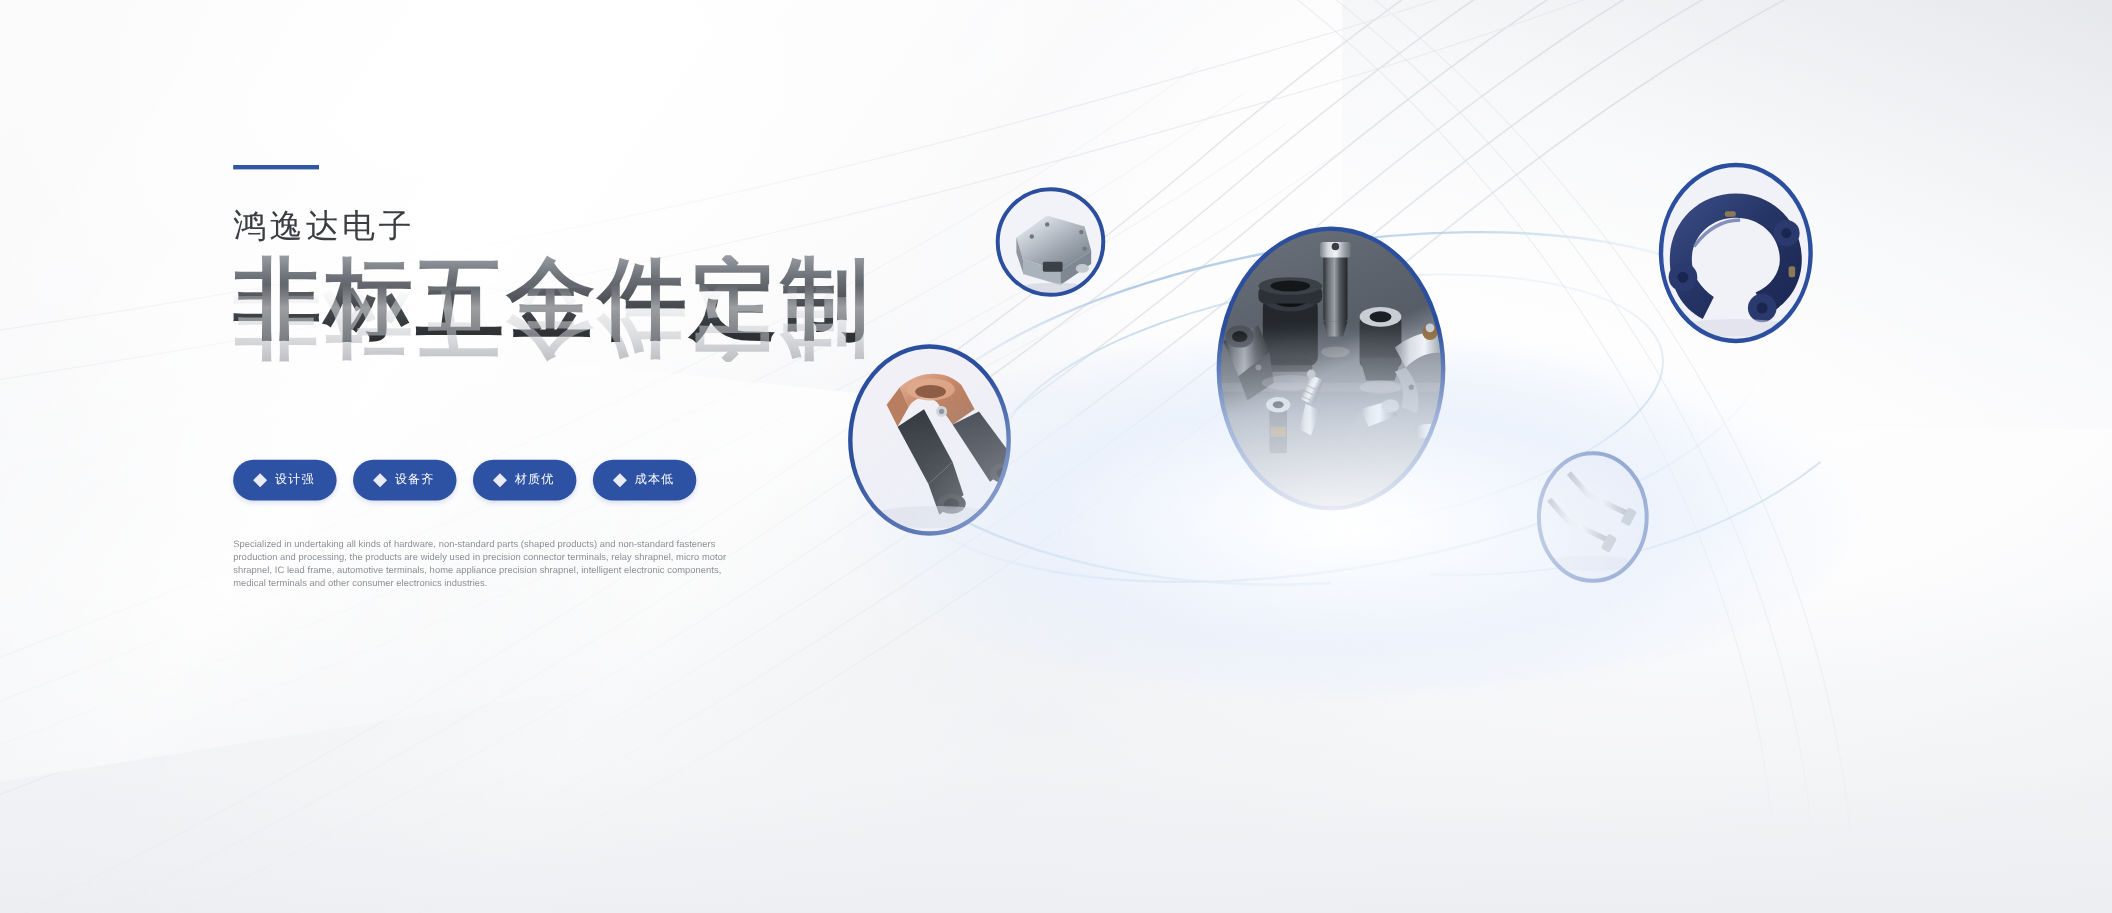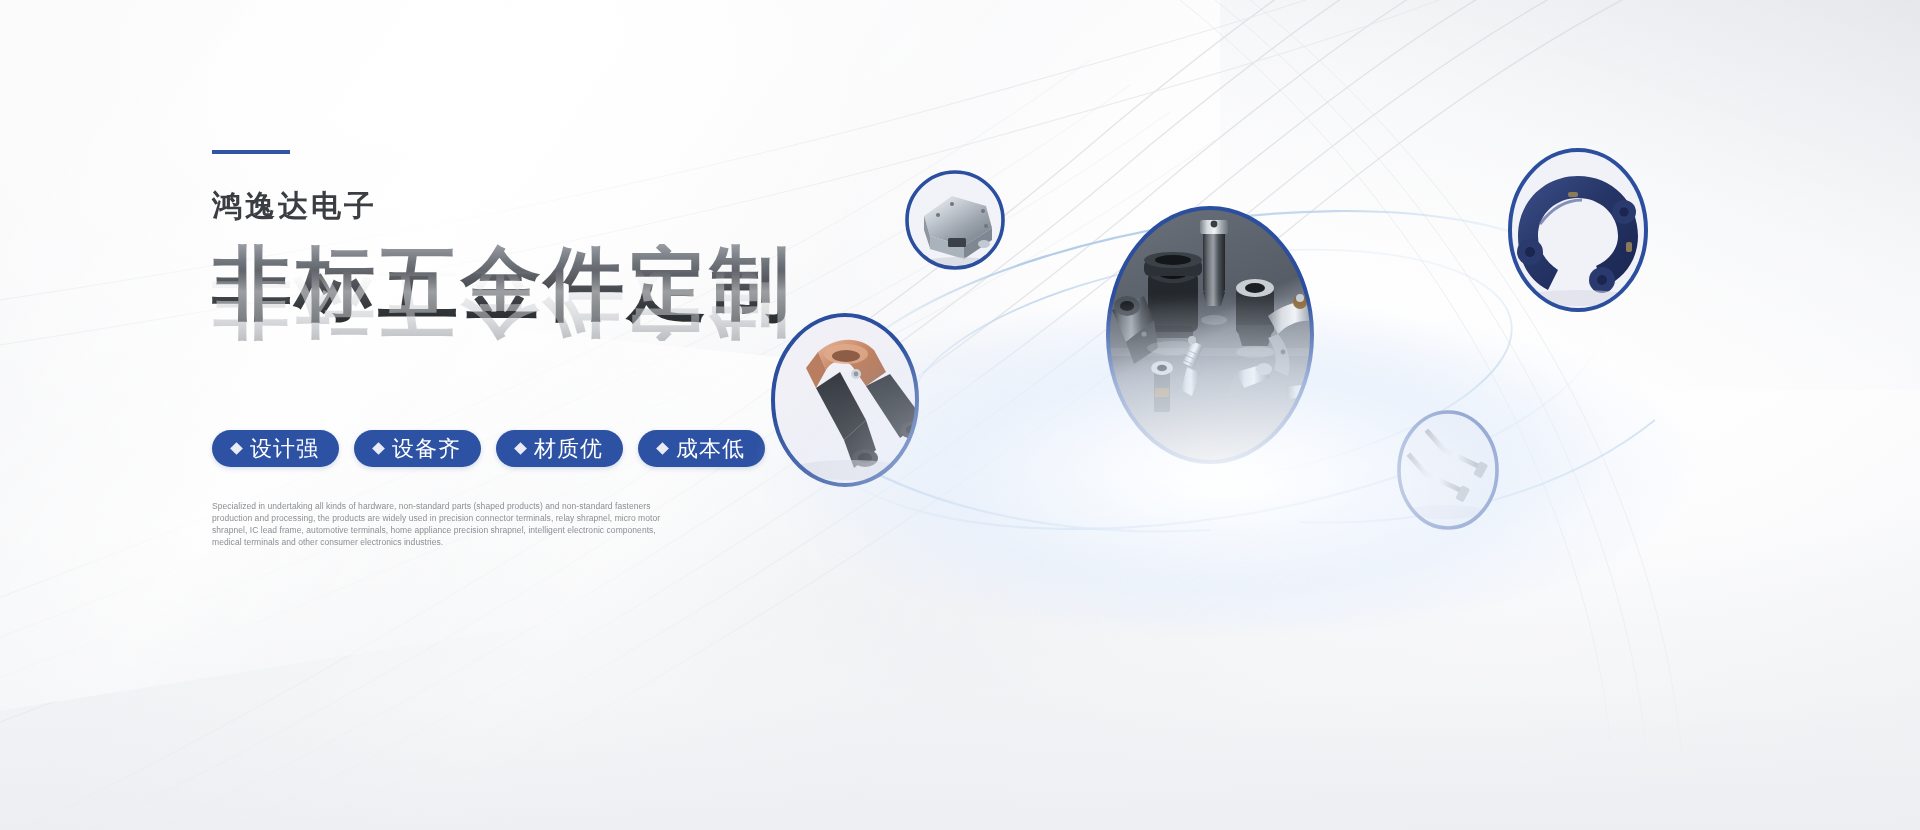--- a/index.html
+++ b/index.html
@@ -67,8 +67,8 @@
     line-height:1.1;
     color:#3a3d42;
     letter-spacing:3px;
-    font-weight:700;
-    margin-bottom:22px;
+    font-weight:400;
+    margin-bottom:10px;
   }
 
   .headline-wrap { position:relative; height:120px; margin-bottom:12px; }

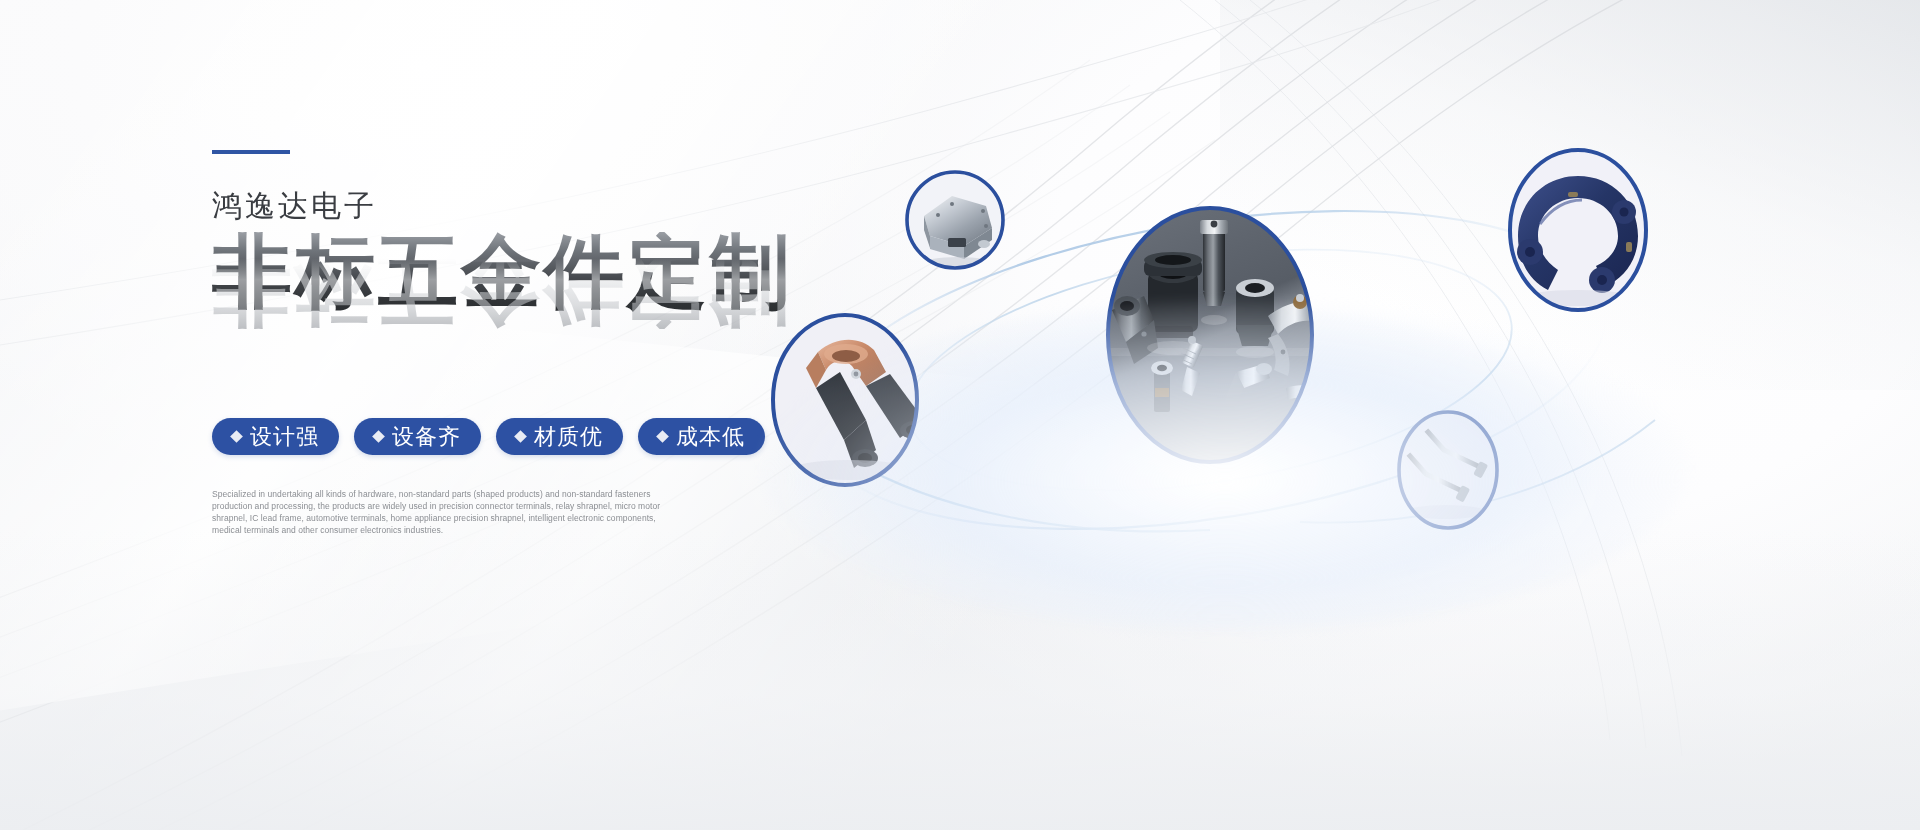--- a/index.html
+++ b/index.html
@@ -118,7 +118,7 @@
     border-radius:19px;
     background:#2d51a3;
     color:#ffffff;
-    font-size:22px;
+    font-size:11px;
     letter-spacing:1px;
     white-space:nowrap;
     box-shadow:0 2px 5px rgba(45,81,163,.18);

